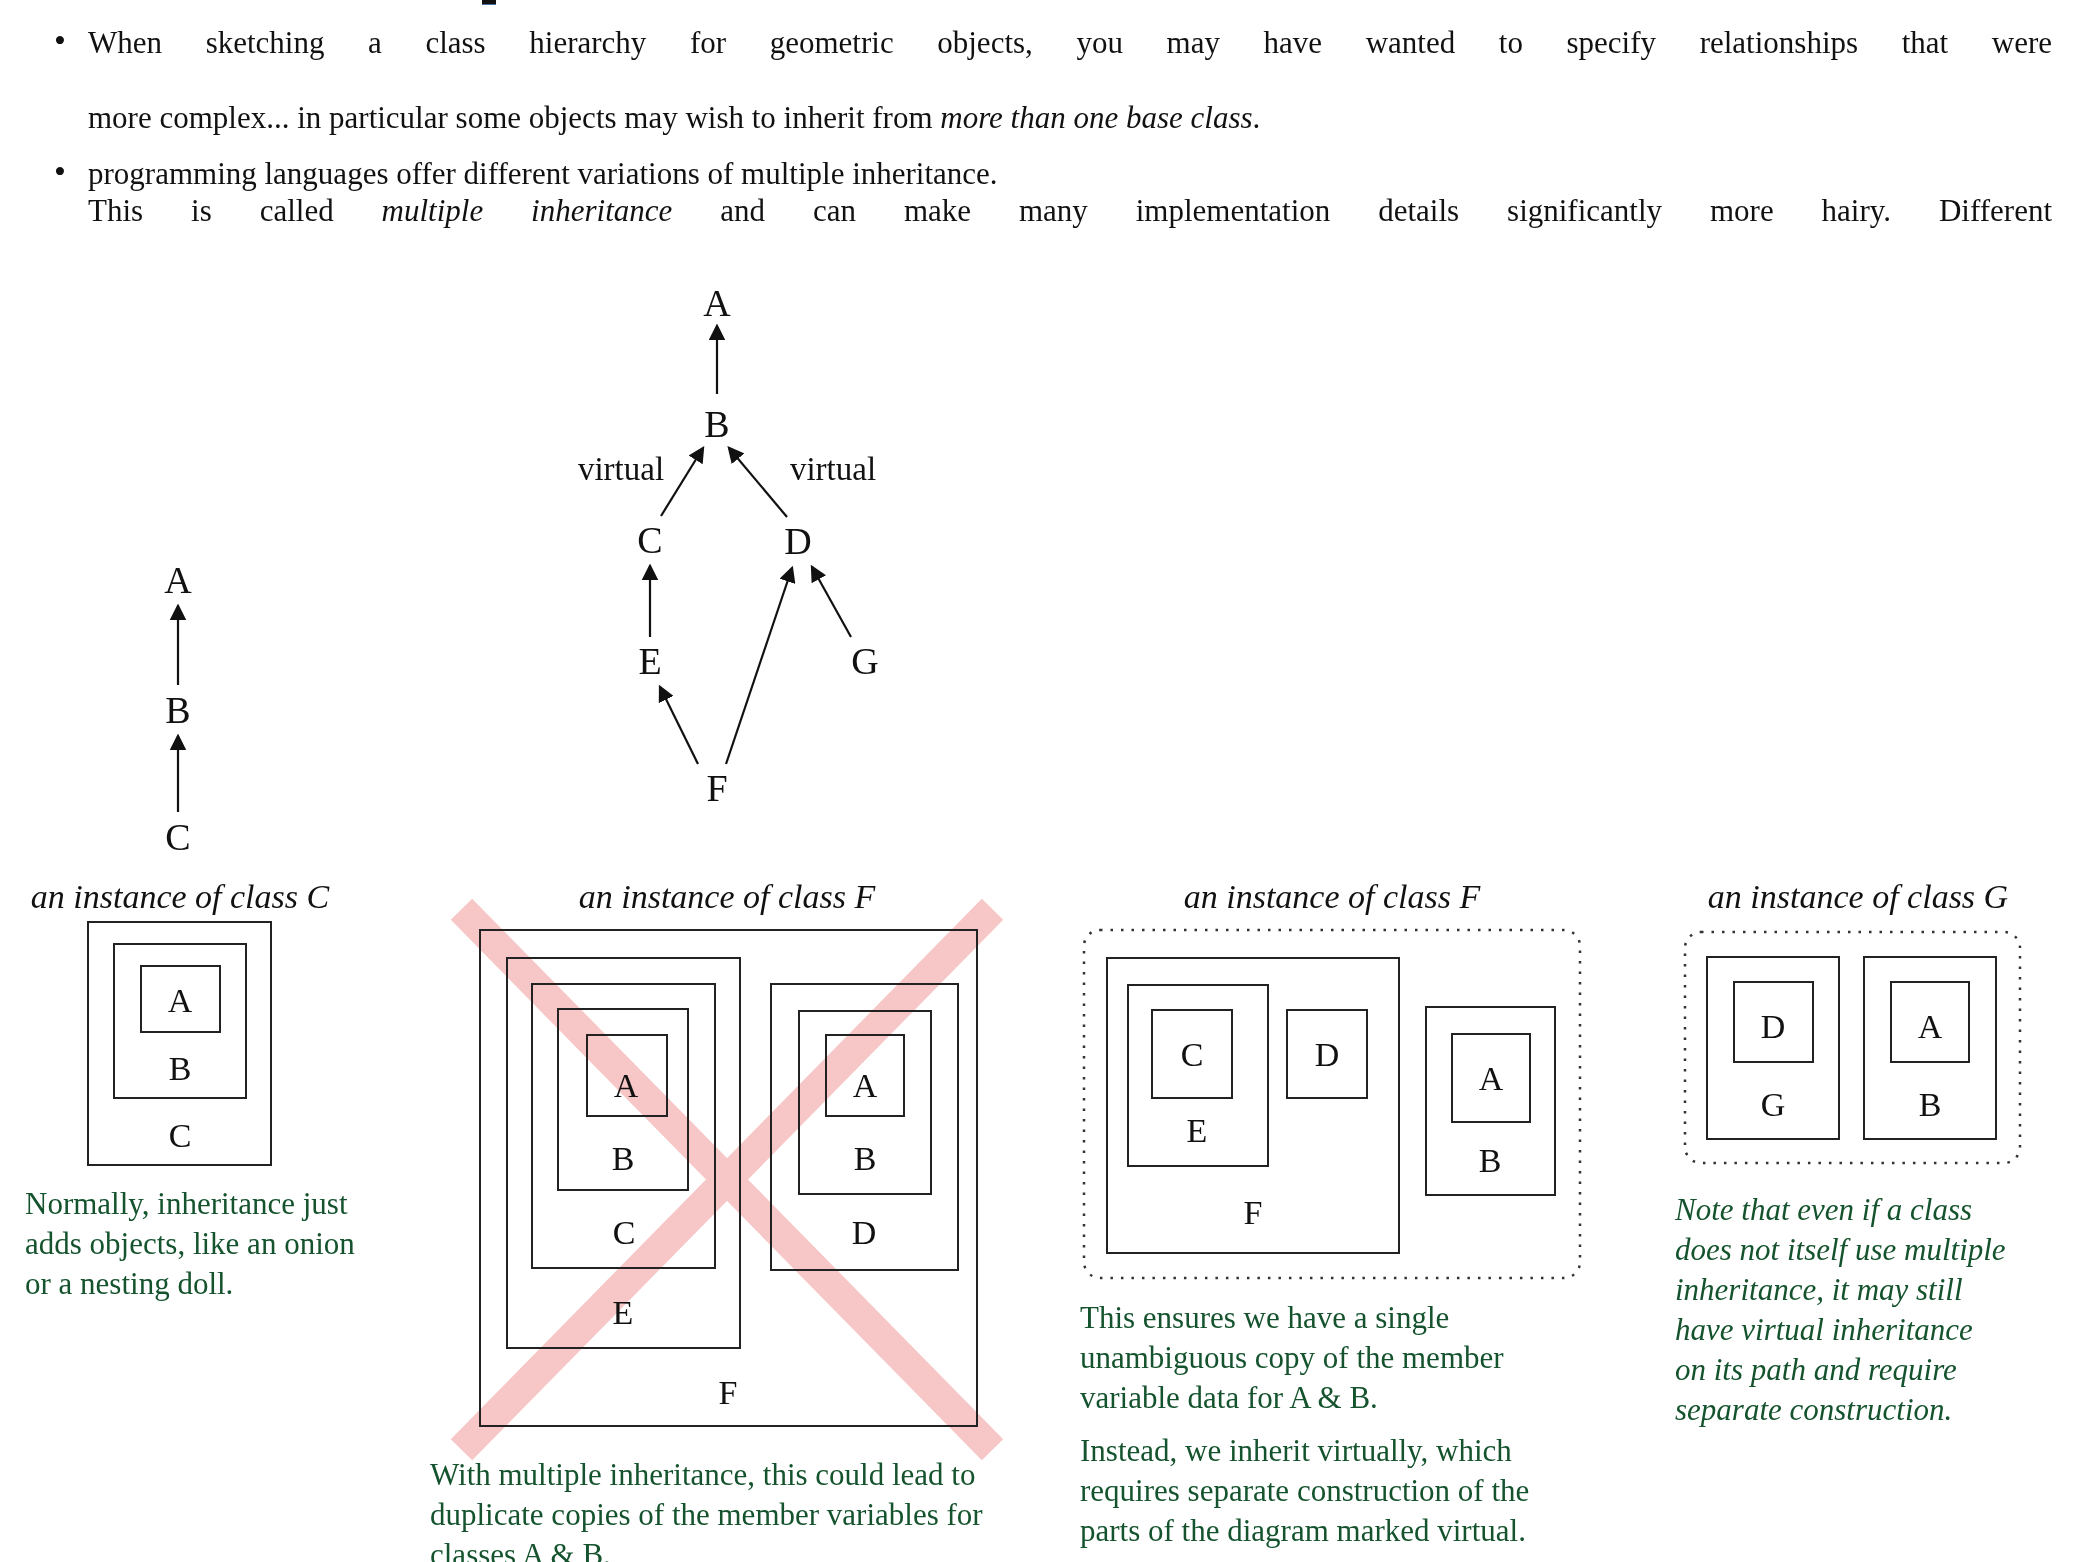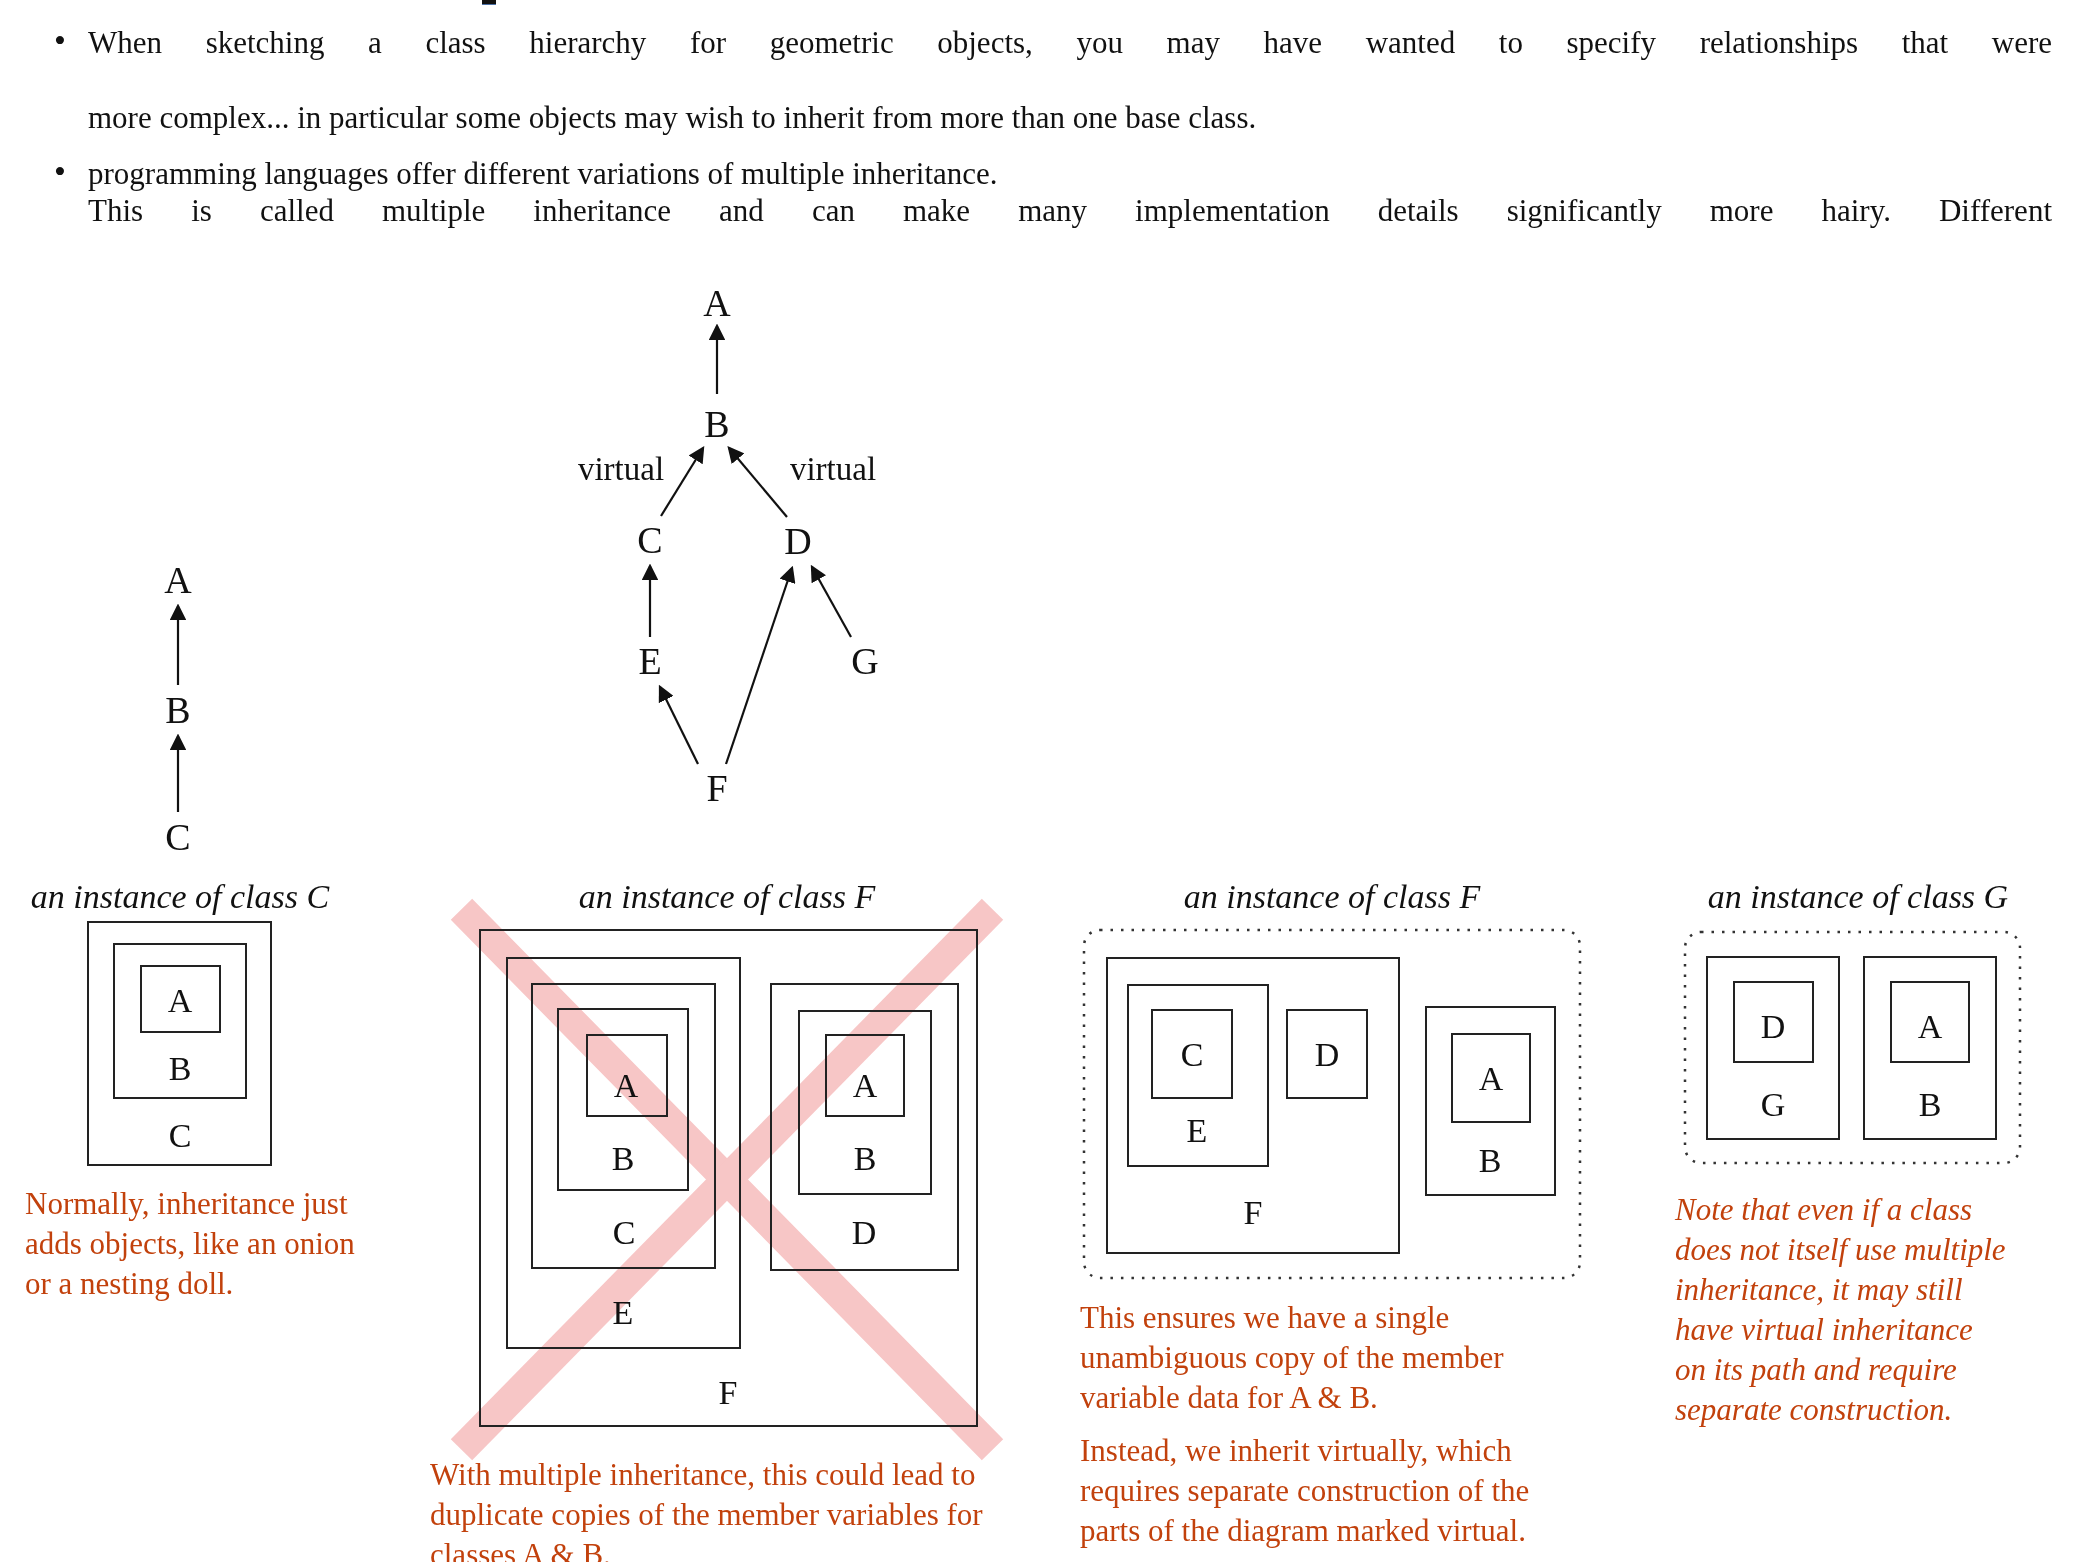--- a/index.html
+++ b/index.html
@@ -21,7 +21,7 @@
   .bl { white-space:nowrap; }
   .bl.jl { text-align:justify; white-space:normal; }
   .bl.jl::after { content:""; display:inline-block; width:100%; height:0; }
-  .it { }
+  .it { font-style:italic; }
   
   #diagram-layer { position:absolute; left:0; top:0; }
   #diagram-layer text { font-family:"Liberation Serif", serif; fill:#111; }

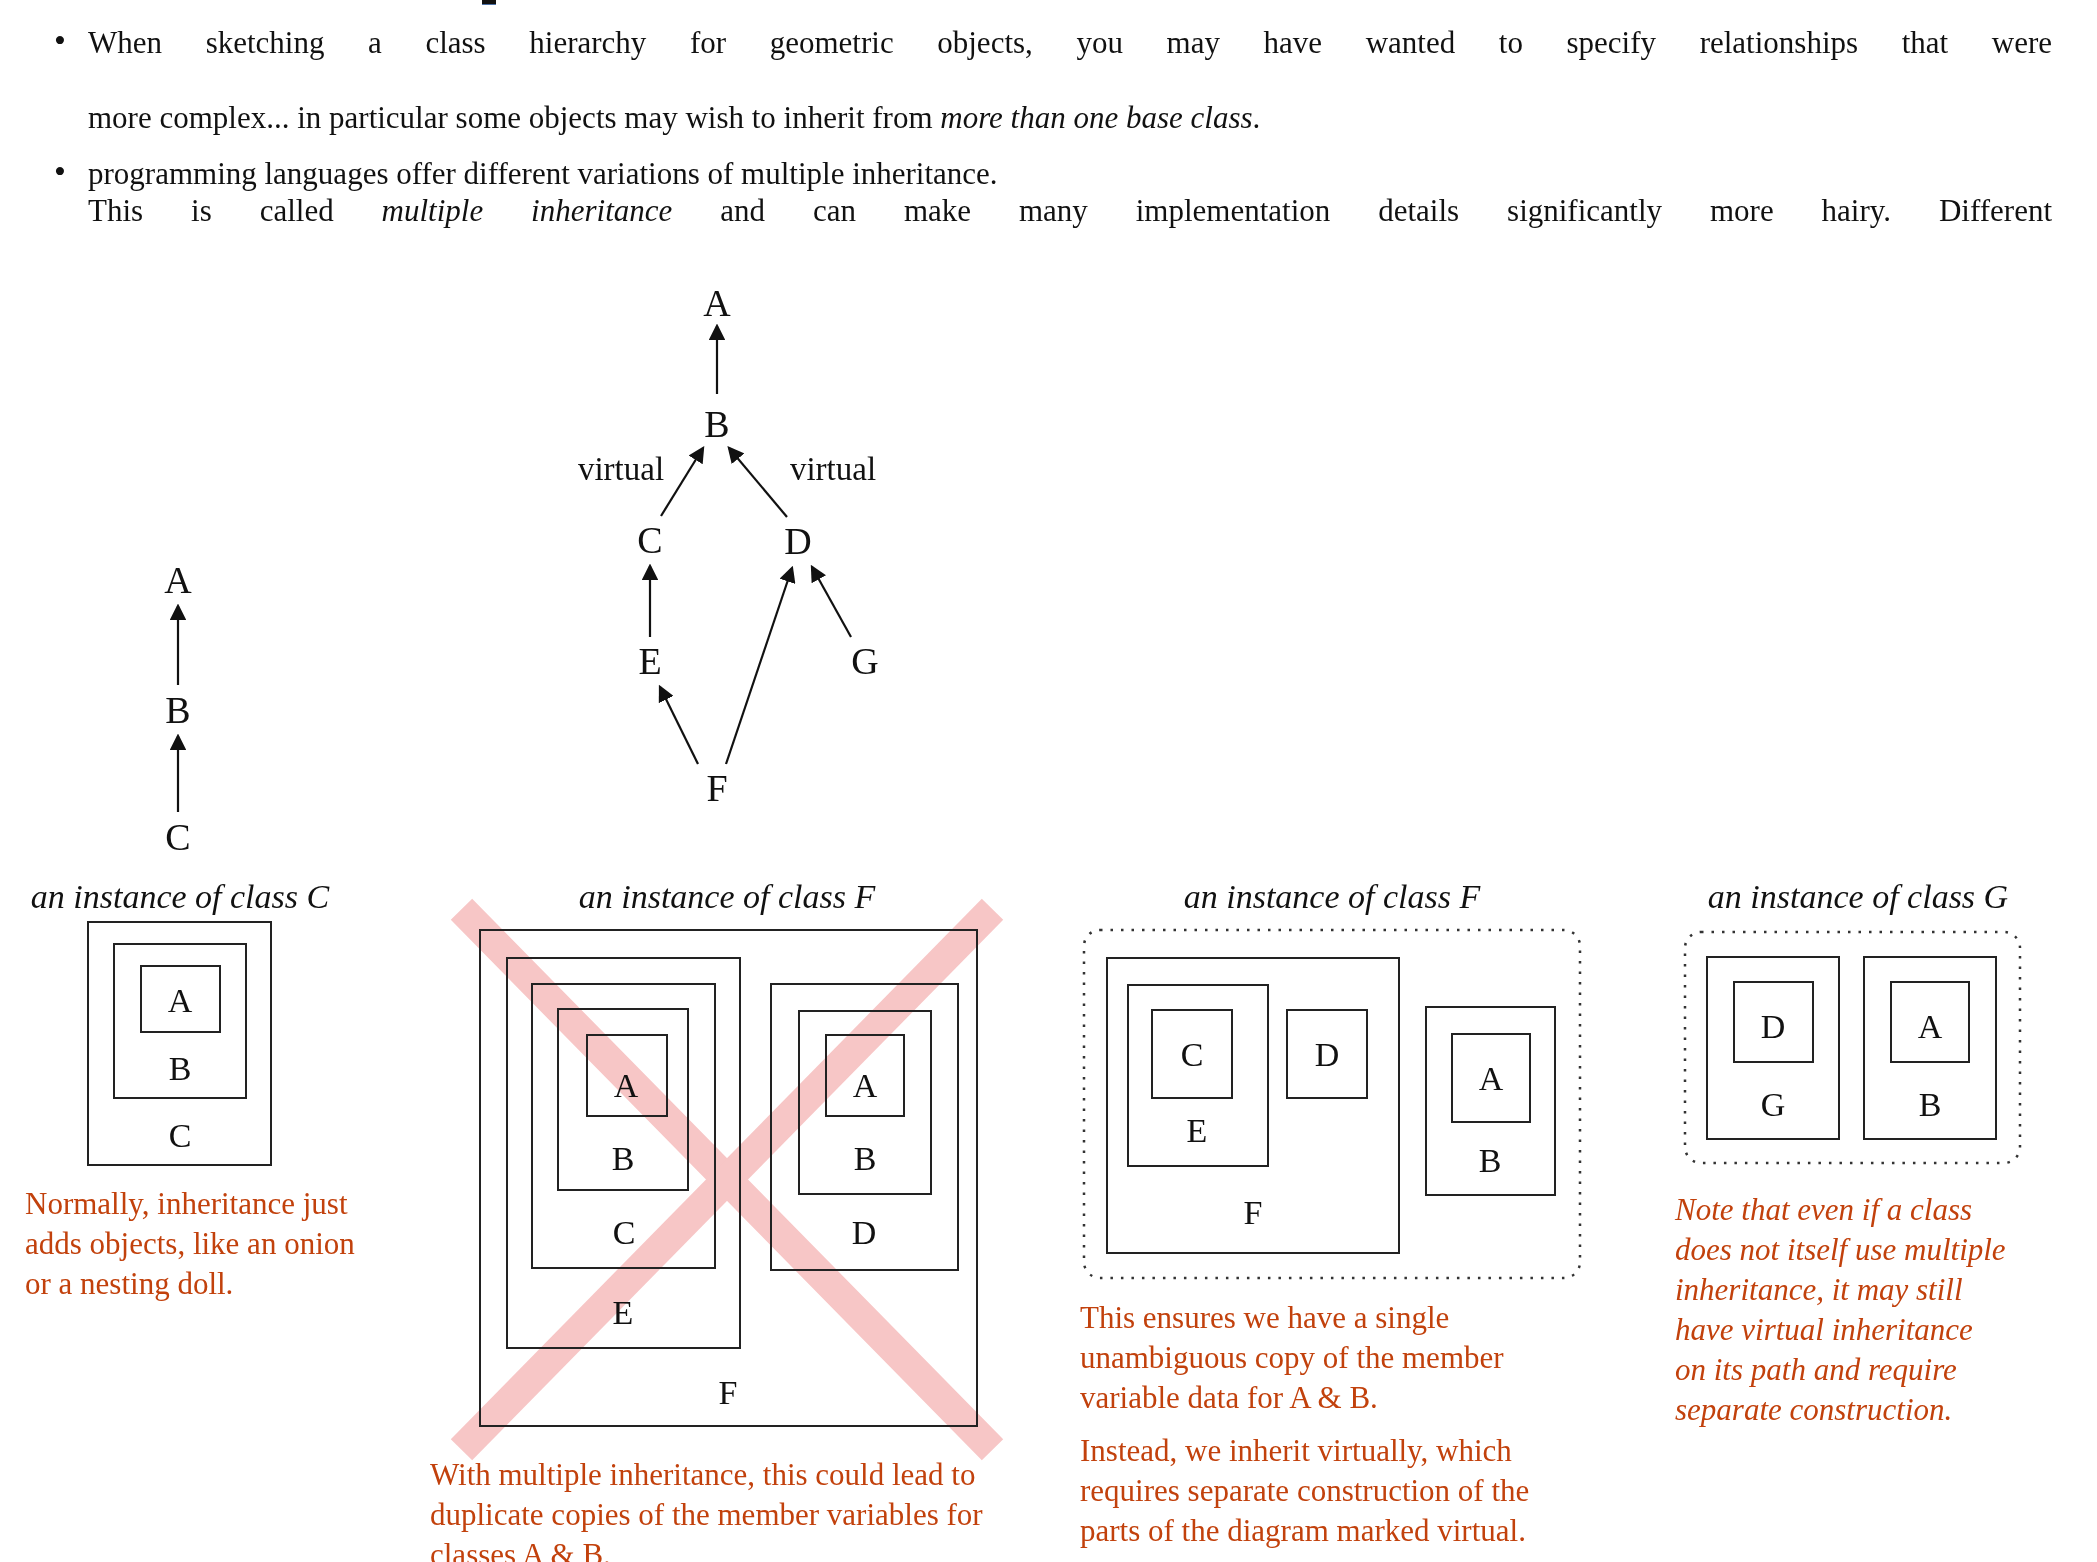--- a/index.html
+++ b/index.html
@@ -30,7 +30,7 @@
   .boxlabel { font-size:34px; }
   .dtitle { font-size:34px; font-style:italic; }
   
-  .caption { position:absolute; font-size:31px; line-height:40px; color:#c2410c; }
+  .caption { position:absolute; font-size:31px; line-height:40px; color:#14532d; }
   .caption .para { margin:0 0 13px 0; }
 </style>
 </head>

